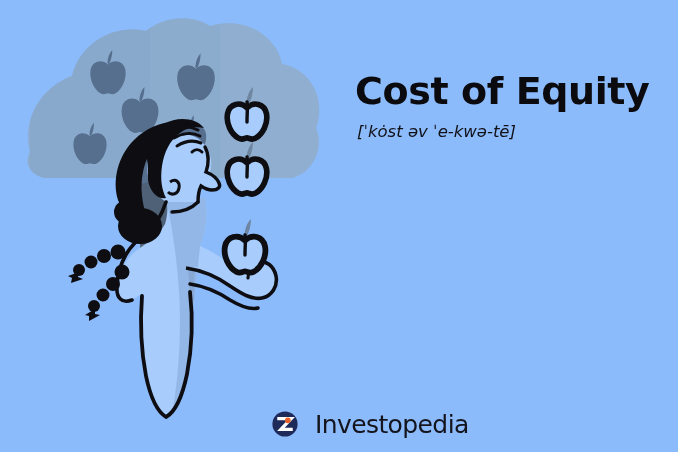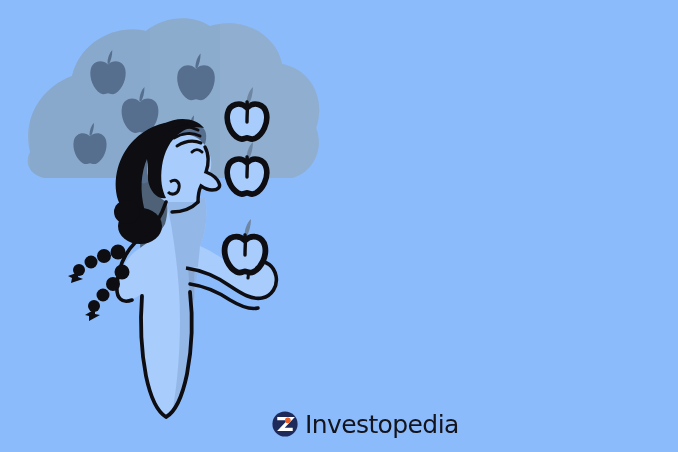--- a/index.html
+++ b/index.html
@@ -284,6 +284,7 @@
   </div>
 
   <div id="text-column">
+    <h1 id="term-title">Cost of Equity</h1>
   </div>
 
   <div id="brand">

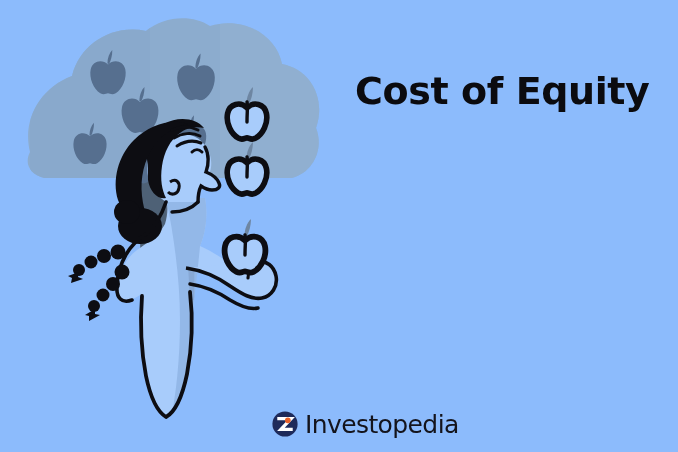--- a/index.html
+++ b/index.html
@@ -285,6 +285,7 @@
 
   <div id="text-column">
     <h1 id="term-title">Cost of Equity</h1>
+    <div id="term-pronunciation">[ˈkȯst əv ˈe-kwə-tē]</div>
   </div>
 
   <div id="brand">

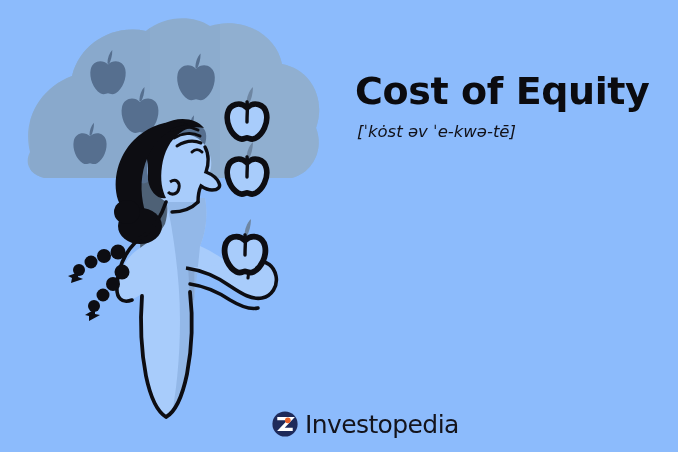--- a/index.html
+++ b/index.html
@@ -81,7 +81,7 @@
     top: 411px;
     display: flex;
     align-items: center;
-    gap: 7px;
+    gap: 17px;
   }
   #brand-mark {
     width: 26px;

